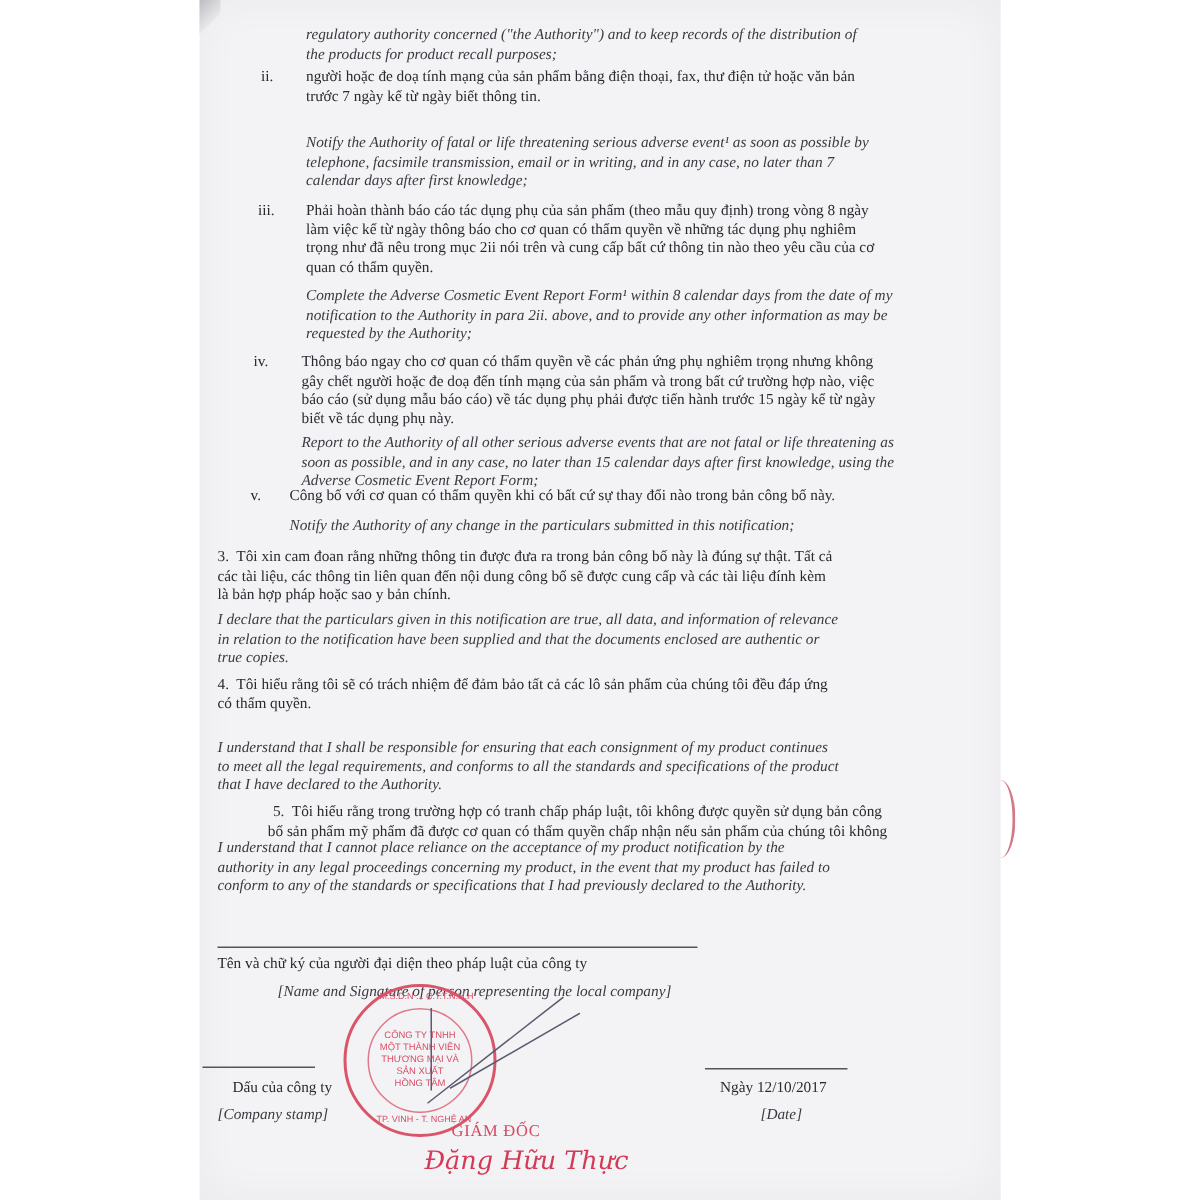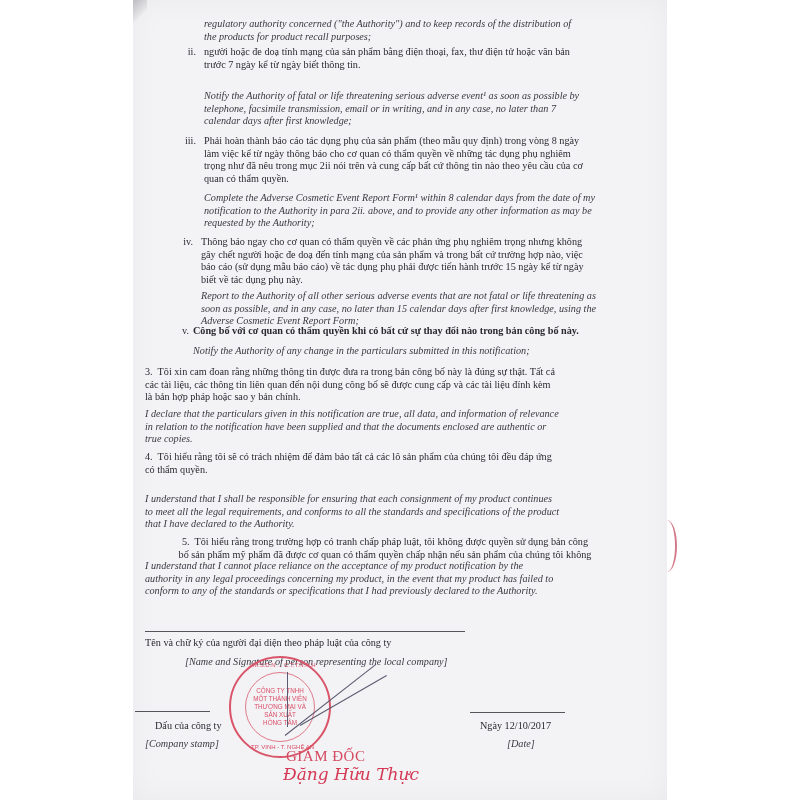--- a/index.html
+++ b/index.html
@@ -10,7 +10,7 @@
   .blk { position:absolute; left:0; width:480px; }
   .vi { color:#2a2930; }
   .en { font-style:italic; color:#3a3940; }
-  .num { position:absolute; text-align:right; }
+  .num { position:absolute; }
   .txt { position:absolute; }
   .rule { position:absolute; height:1px; background:#55545a; }
   .stamp { position:absolute; left:229px; top:656px; width:102px; height:102px; border-radius:50%; border:2px solid #d9556a; box-sizing:border-box; }

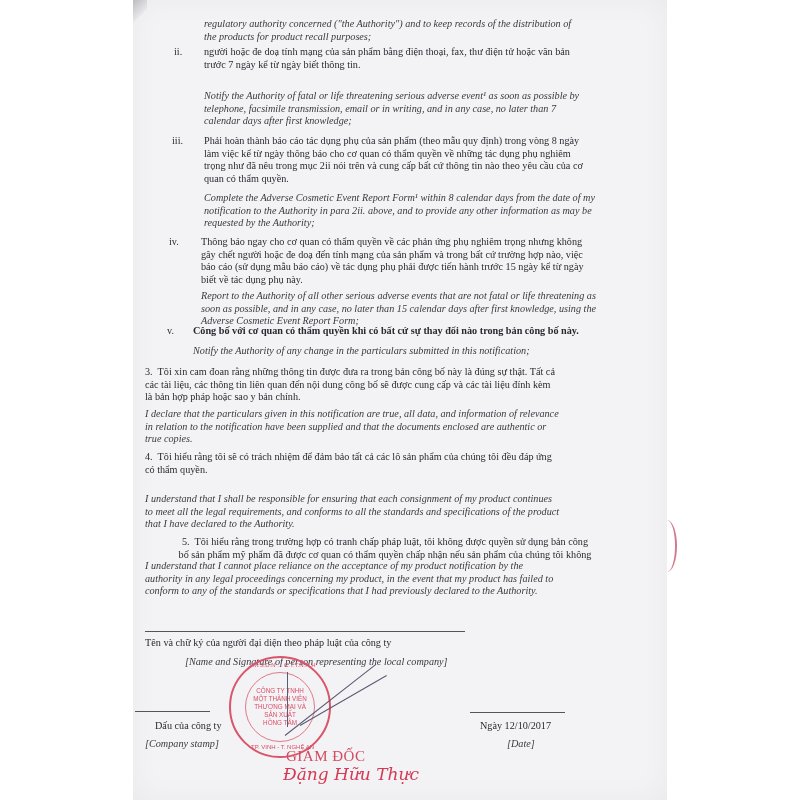--- a/index.html
+++ b/index.html
@@ -74,7 +74,7 @@
   </div>
 
   <div class="num vi" style="top:325px;left:22px;width:22px;">v.</div>
-  <div class="blk vi" style="top:325px;left:48px;width:432px;font-weight:bold;">
+  <div class="blk vi" style="top:325px;left:48px;width:432px;">
     <div>Công bố với cơ quan có thẩm quyền khi có bất cứ sự thay đổi nào trong bản công bố này.</div>
   </div>
   <div class="blk en" style="top:345px;left:48px;width:432px;">

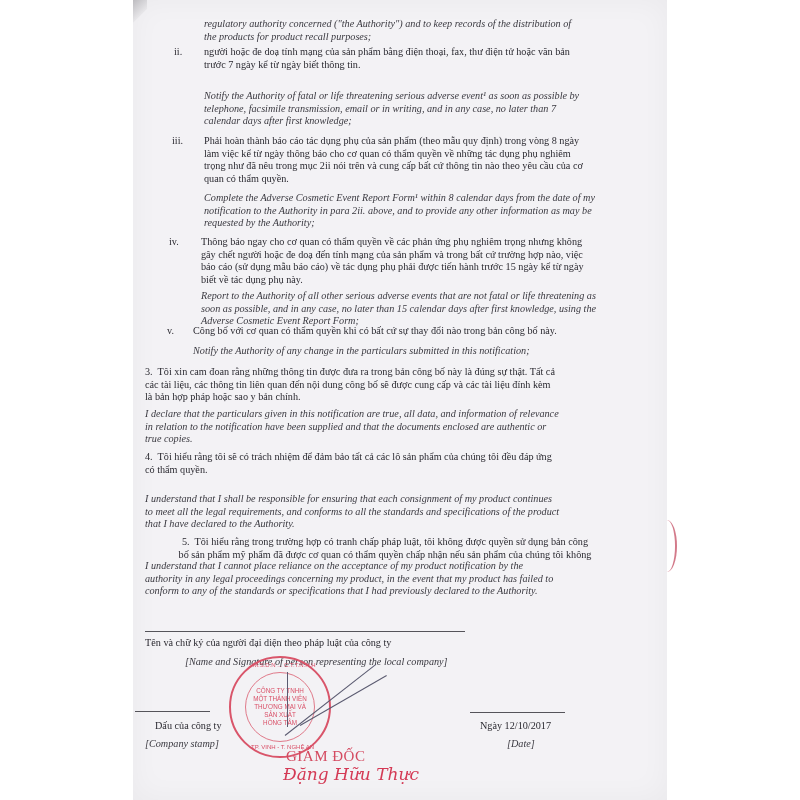--- a/index.html
+++ b/index.html
@@ -18,7 +18,7 @@
   .stamp-line { font-family:"Liberation Sans", sans-serif; font-size:6.3px; line-height:8px; color:#d94e66; text-align:center; white-space:nowrap; }
   .stamp-ring { position:absolute; font-family:"Liberation Sans", sans-serif; font-size:6px; color:#d94e66; }
   .sig-stroke { position:absolute; height:1px; background:#5a5a70; transform-origin:left center; }
-  .director-title { position:absolute; left:286px; top:748px; font-size:15px; color:#d44a60; letter-spacing:0.5px; }
+  .director-title { position:absolute; left:301px; top:748px; font-size:11px; color:#d44a60; letter-spacing:0.5px; }
   .director-sign { position:absolute; left:283px; top:764px; font-size:17px; font-style:italic; color:#d43a55; font-family:"DejaVu Serif", serif; }
   .edge-stamp { position:absolute; left:657px; top:520px; width:20px; height:52px; border-right:2px solid #d37a8a; border-radius:0 50% 50% 0; box-sizing:border-box; }
 </style>

